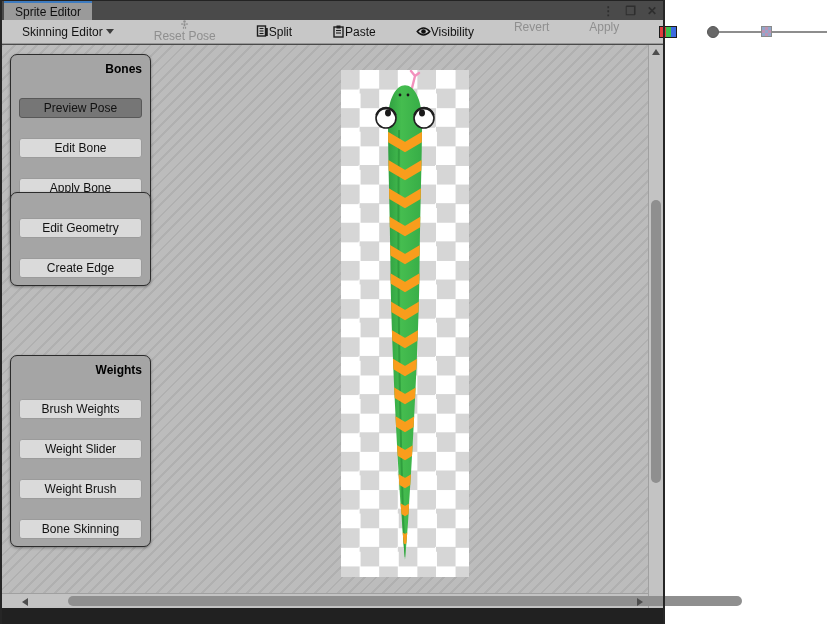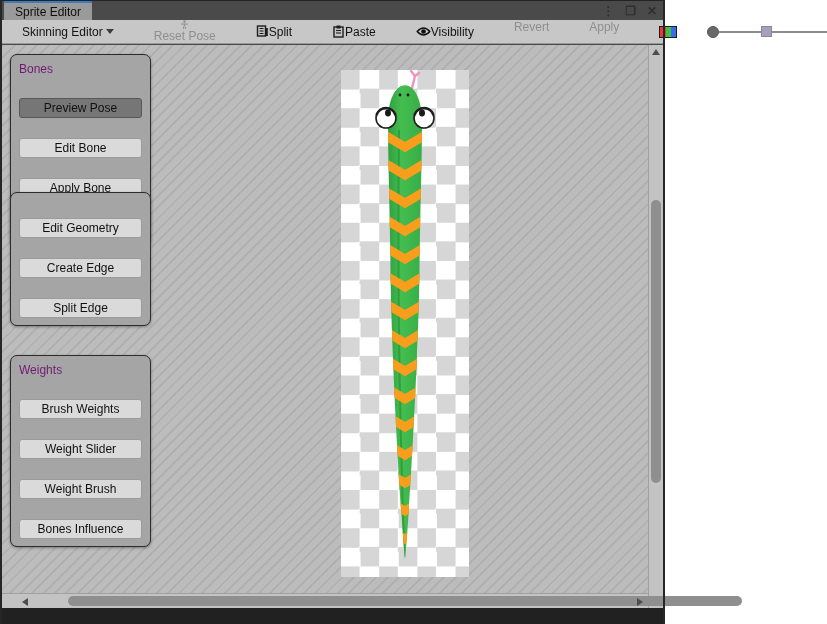--- a/index.html
+++ b/index.html
@@ -44,7 +44,7 @@
   
   .panel { position:absolute; left:8px; width:141px; background:#a5a5a5; border:1px solid #2c2c2c;
            border-radius:7px; padding:5px 8px 7px; box-shadow:0 1px 3px rgba(0,0,0,.35); }
-  .panel .ptitle { text-align:left; font-size:12px; color:#701a75; height:18px; line-height:18px; }
+  .panel .ptitle { text-align:right; font-size:12px; color:#000000; height:18px; line-height:18px;font-weight:bold; }
   .panel button { display:block; width:100%; height:20px; margin-top:20px; background:#dadada;
                   border:1px solid #9b9b9b; border-radius:3px; font-family:"Liberation Sans",sans-serif;
                   font-size:12px; color:#111; line-height:16px; }

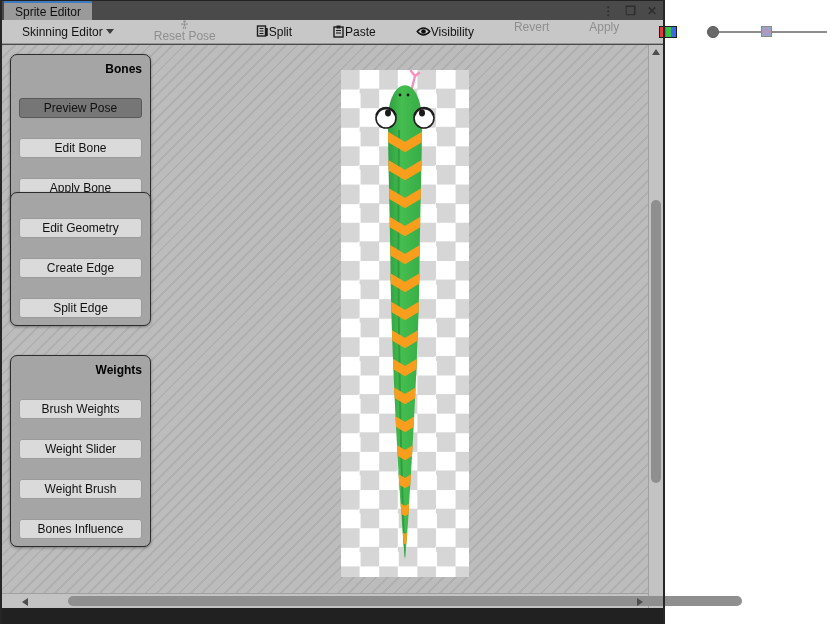--- a/index.html
+++ b/index.html
@@ -183,7 +183,6 @@
     <div class="panel" id="panel-geometry">
       <button>Edit Geometry</button>
       <button>Create Edge</button>
-      <button>Split Edge</button>
     </div>
 
     <div class="panel" id="panel-weights">

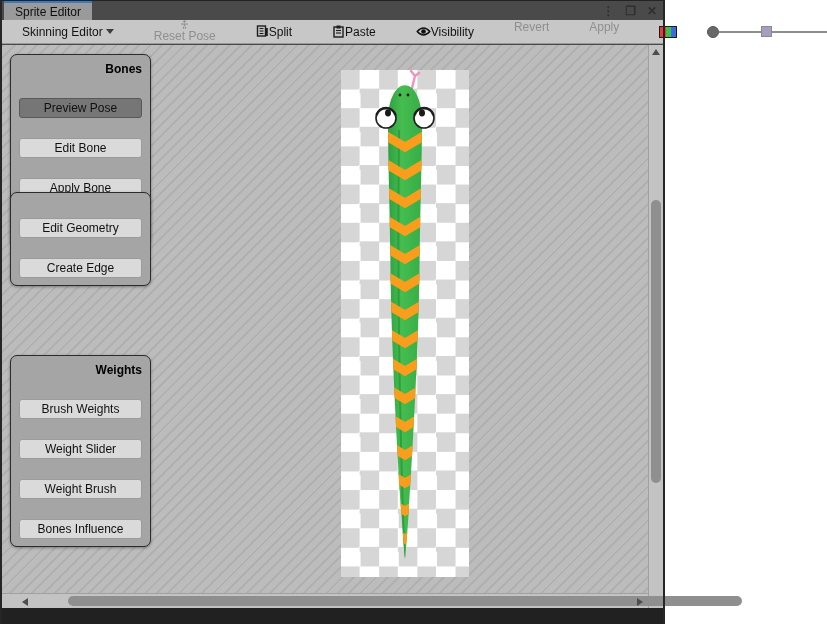--- a/index.html
+++ b/index.html
@@ -190,7 +190,7 @@
       <button>Brush Weights</button>
       <button>Weight Slider</button>
       <button>Weight Brush</button>
-      <button>Bones Influence</button>
+      <button>Bone Skinning</button>
     </div>
 
     <div class="sprite">

